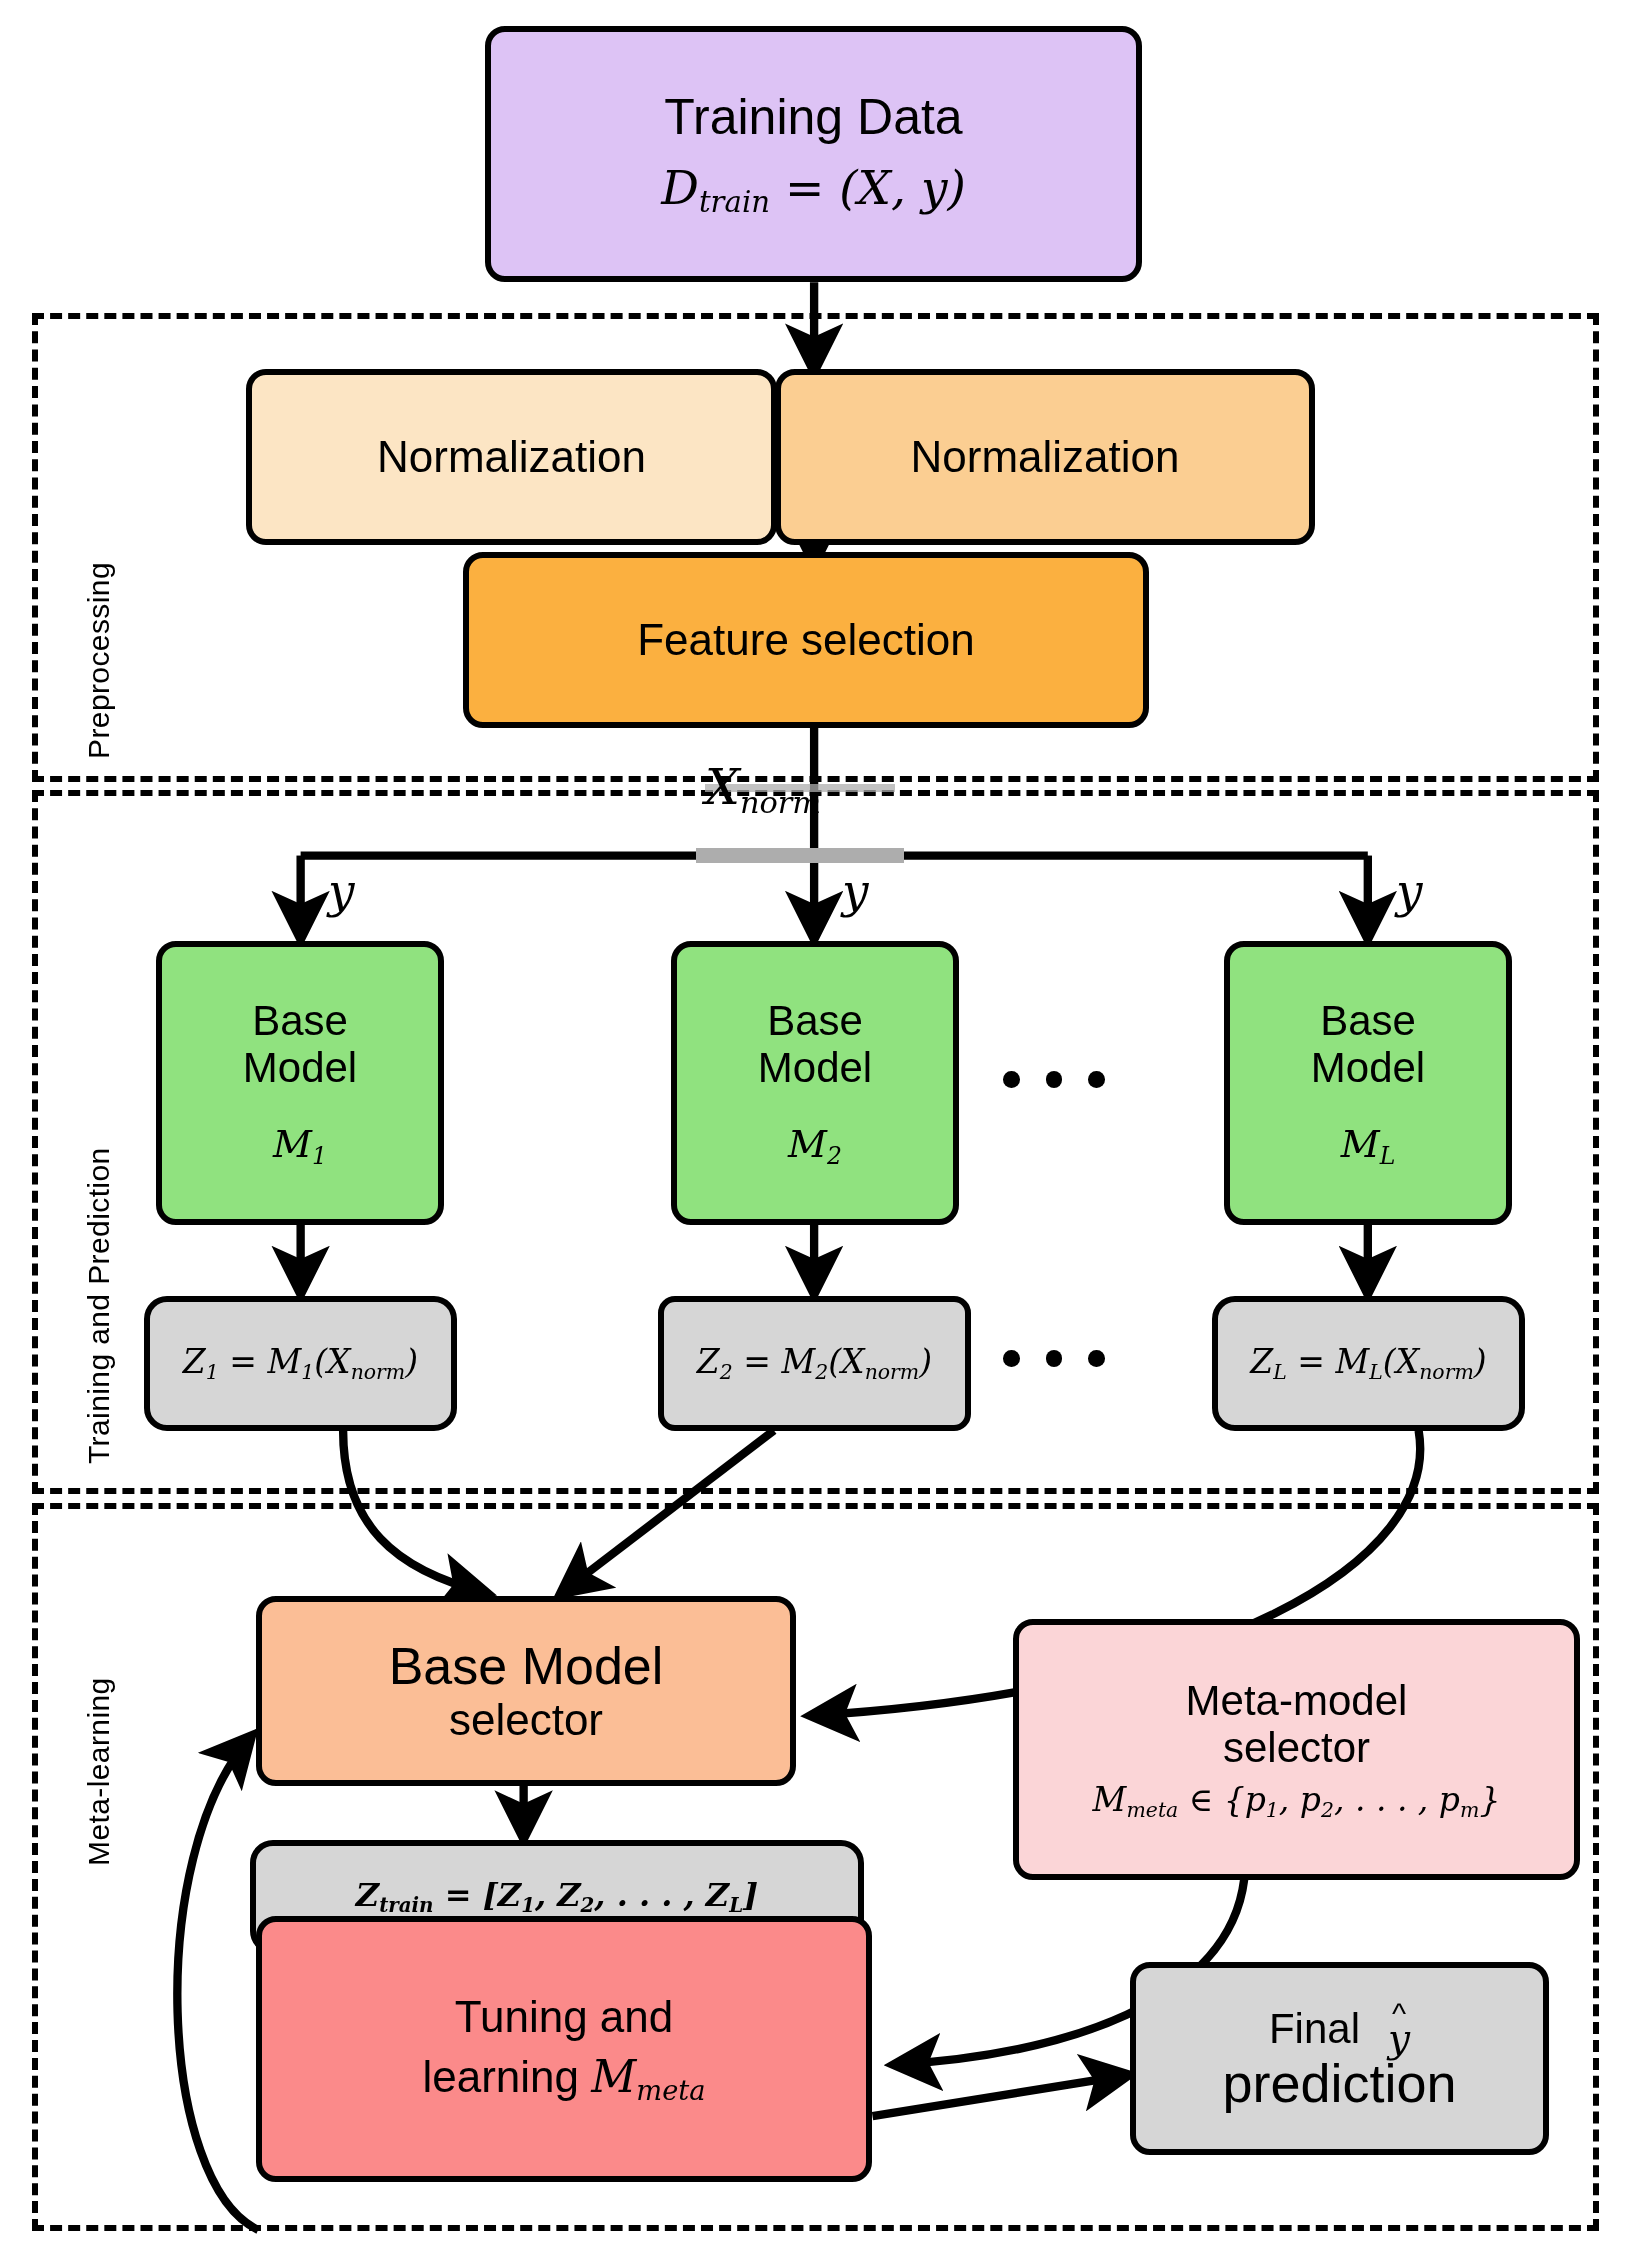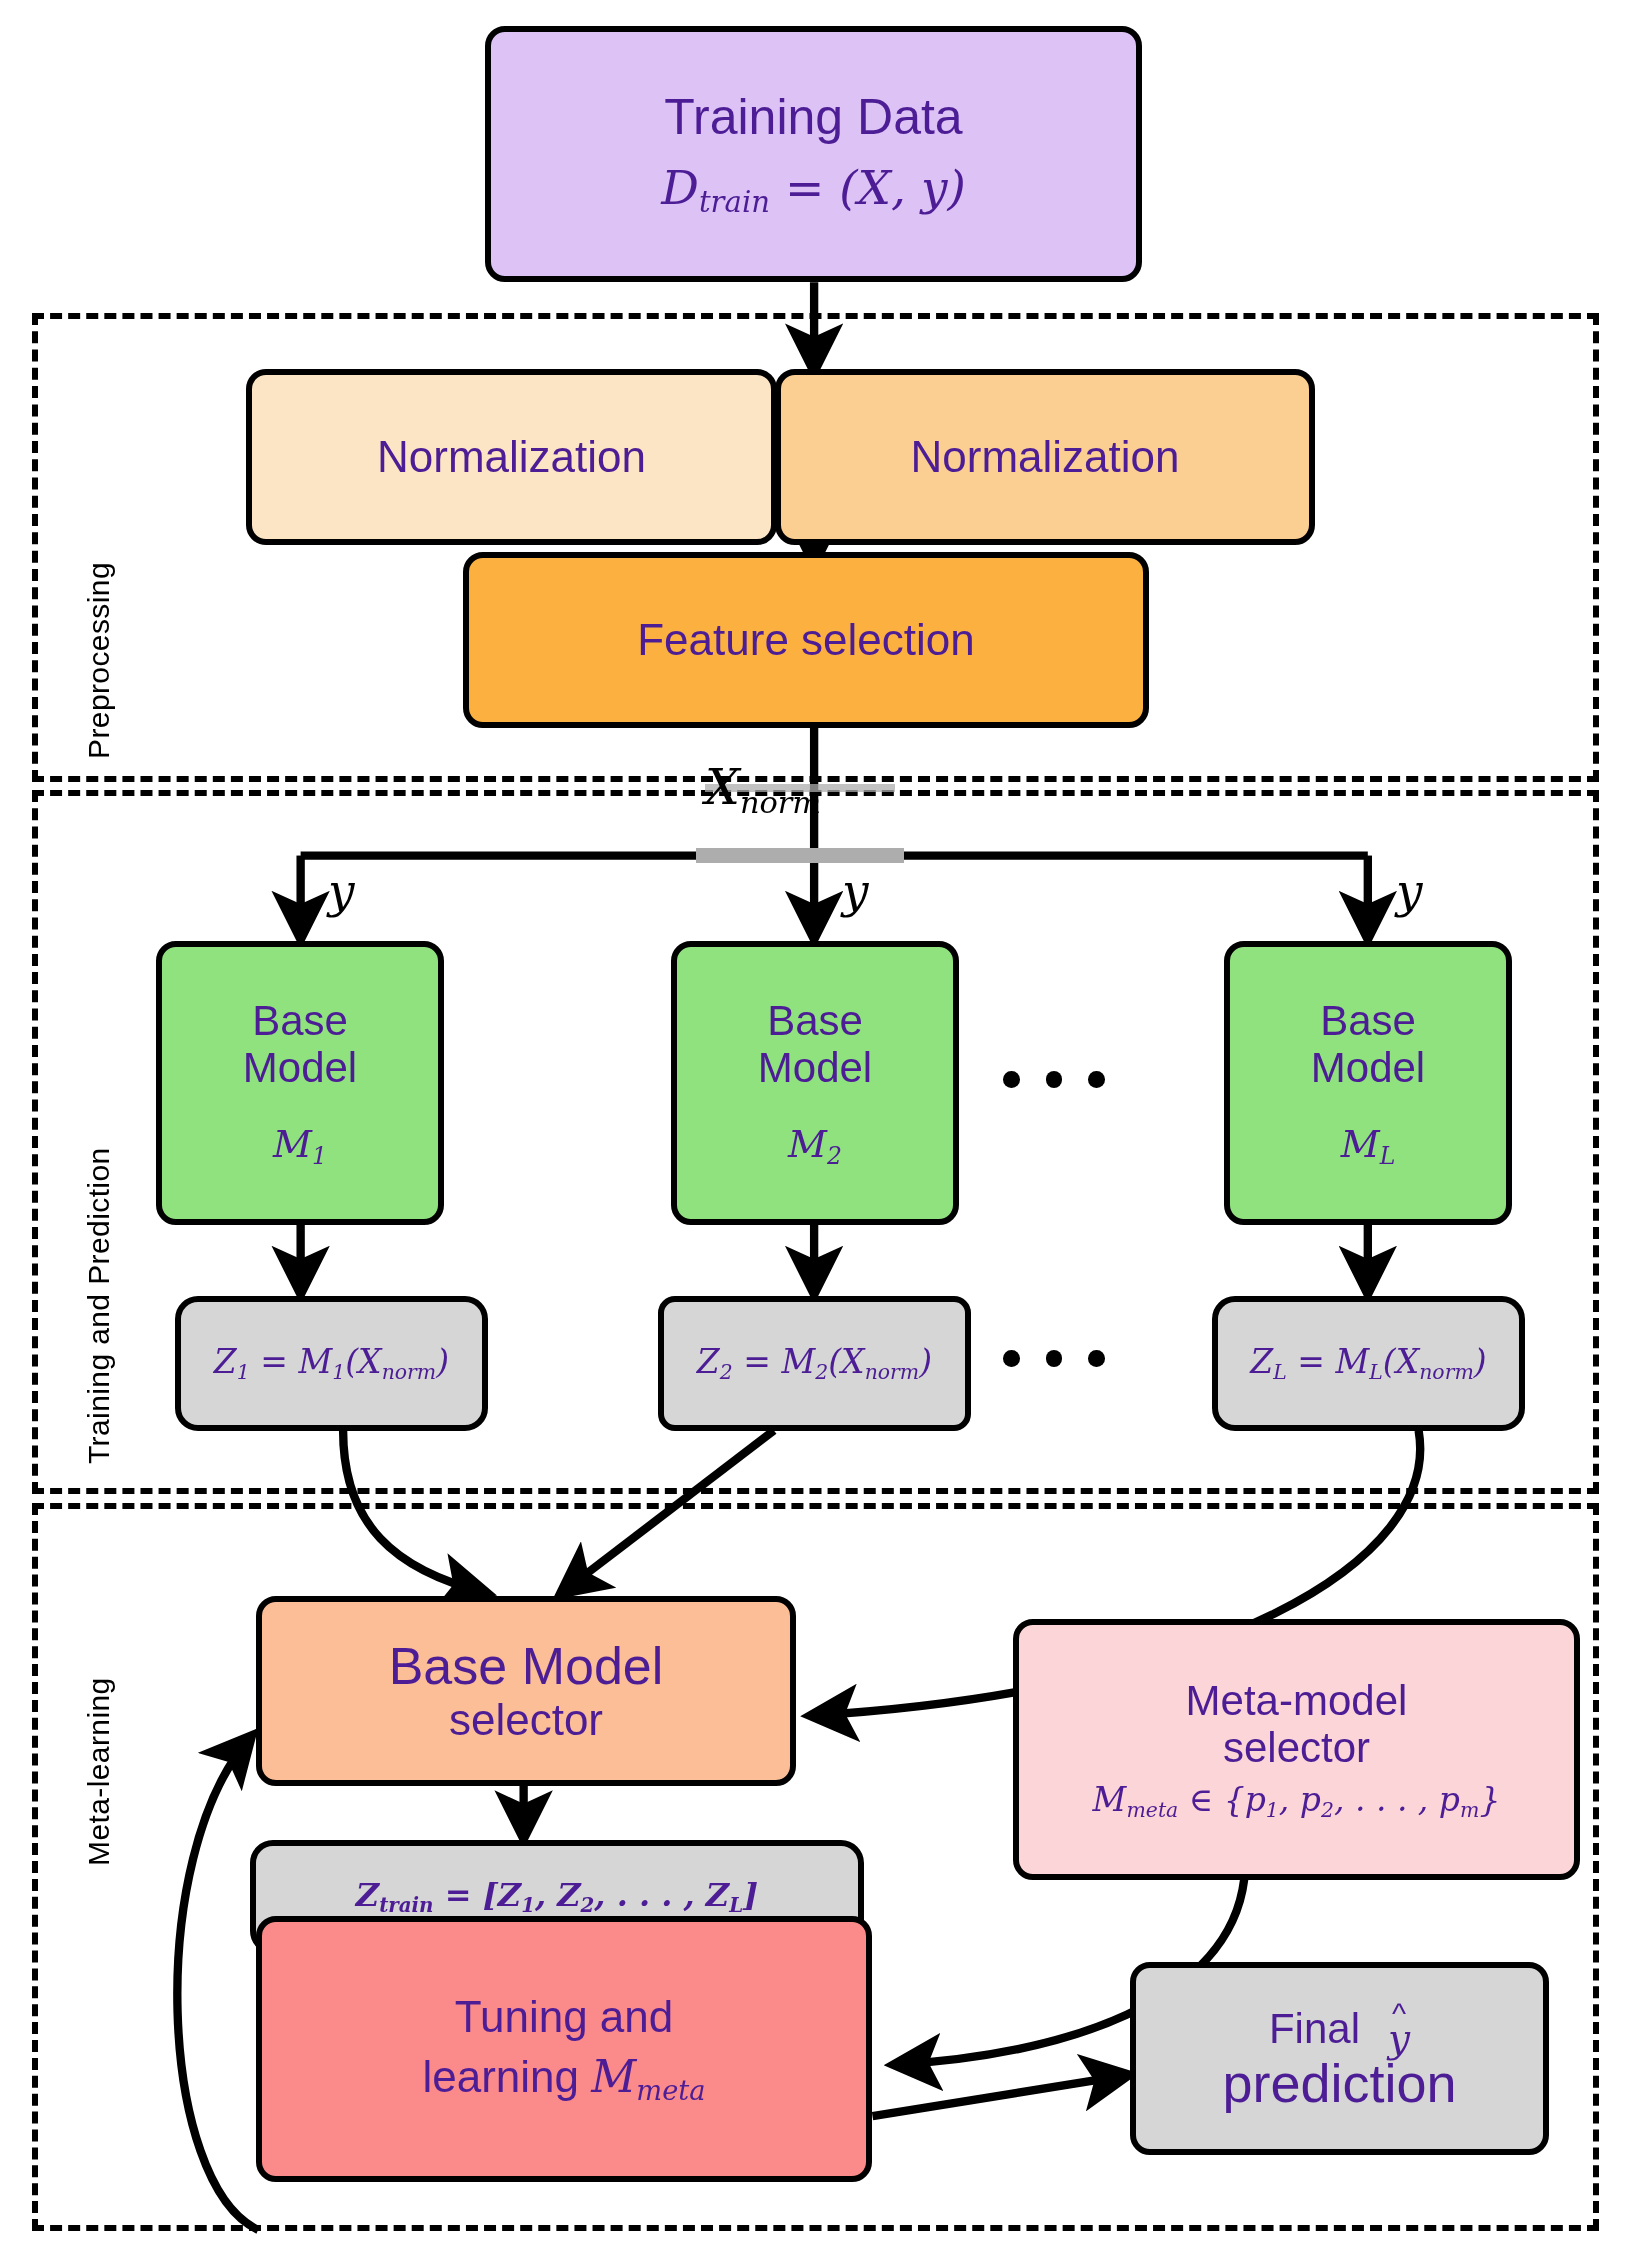--- a/index.html
+++ b/index.html
@@ -7,7 +7,7 @@
   #stage{position:relative;width:1629px;height:2261px;background:#fff;overflow:hidden;}
   .node{position:absolute;box-sizing:border-box;border:6.8px solid #000;border-radius:20px;
         display:flex;flex-direction:column;align-items:center;justify-content:center;
-        text-align:right;color:#4c1d95;line-height:1.12;z-index:5;}
+        text-align:right;color:#000000;line-height:1.12;z-index:5;}
   .node .ttl{font-family:"Liberation Sans",sans-serif;}
   .mth{font-family:"DejaVu Serif","Liberation Serif",serif;font-style:italic;}
   .sub{font-size:.62em;font-style:italic;vertical-align:-0.28em;}

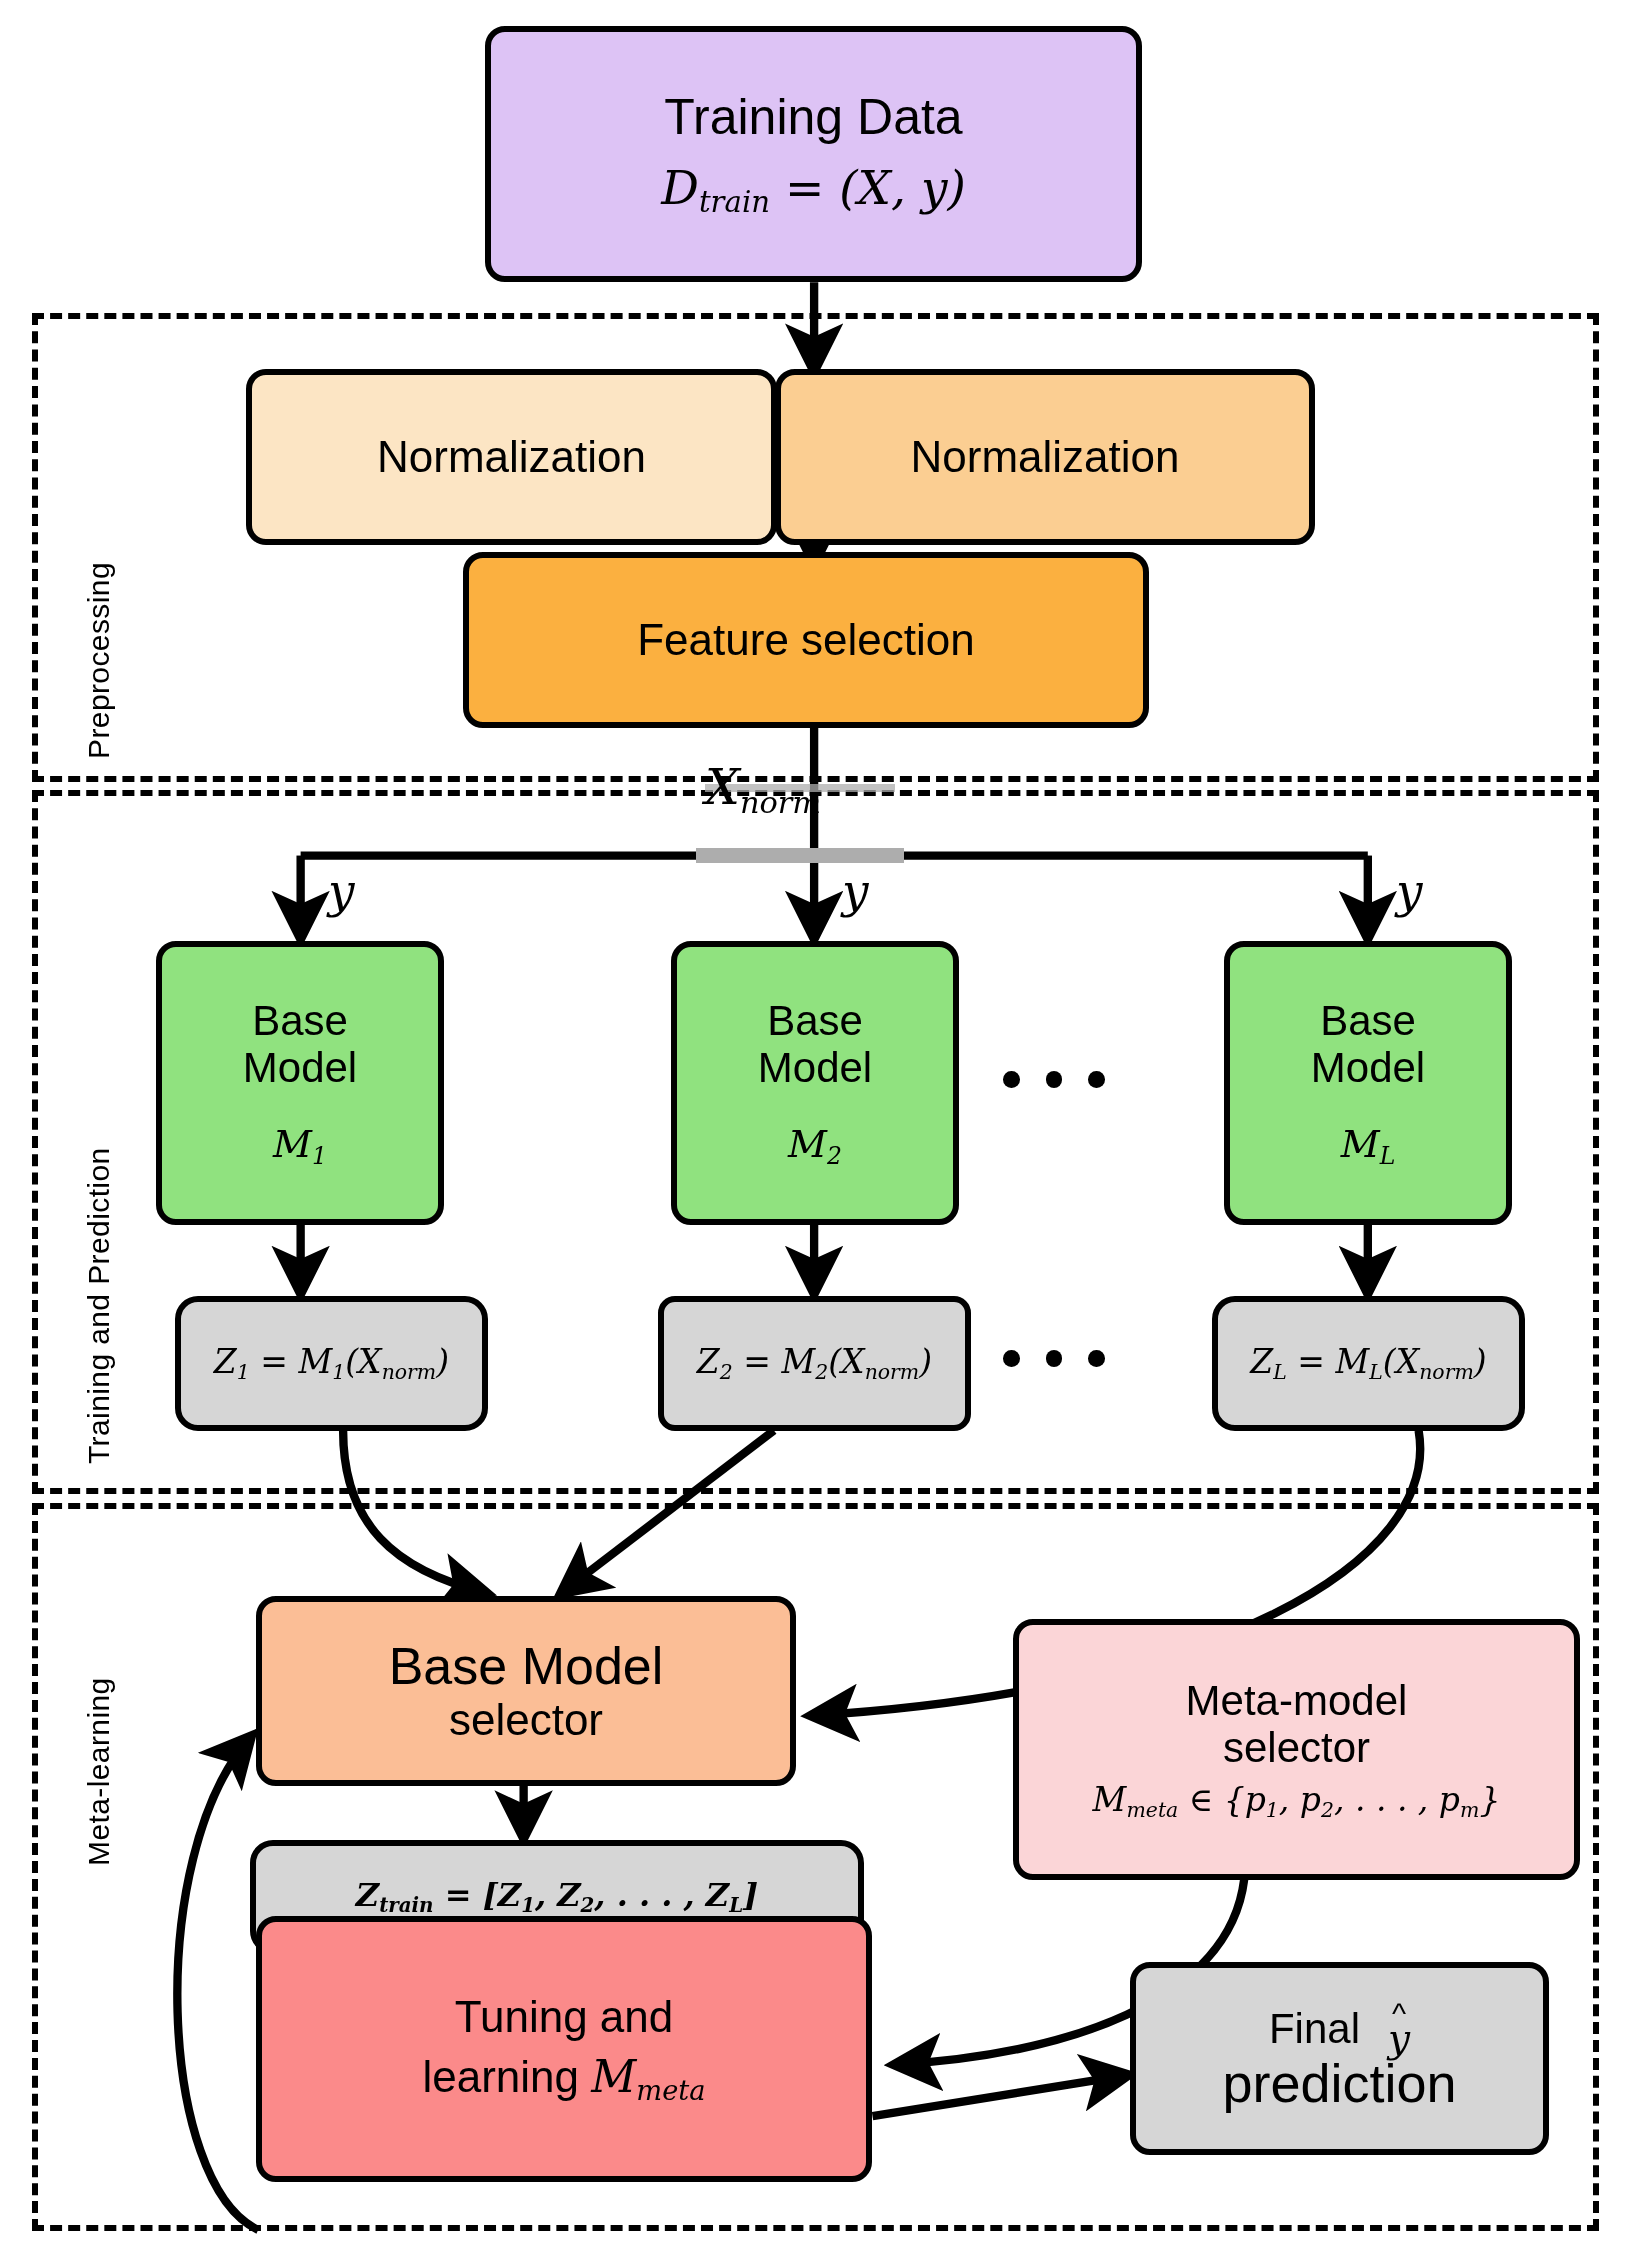--- a/index.html
+++ b/index.html
@@ -143,7 +143,7 @@
     <i></i>
   </div>
 
-  <div class="node" style="left:144px;top:1296px;width:313px;height:135px;background:#D6D6D6;border-radius:23px;margin-left:31px;">
+  <div class="node" style="left:144px;top:1296px;width:313px;height:135px;background:#D6D6D6;border-radius:23px;">
     <div style="font-size:33px;">
       <span class="mth">Z</span><span class="mth sub">1</span><span class="mth"> = M</span><span class="mth sub">1</span><span class="mth">(X</span><span class="mth sub">norm</span><span class="mth">)</span>
     </div>

